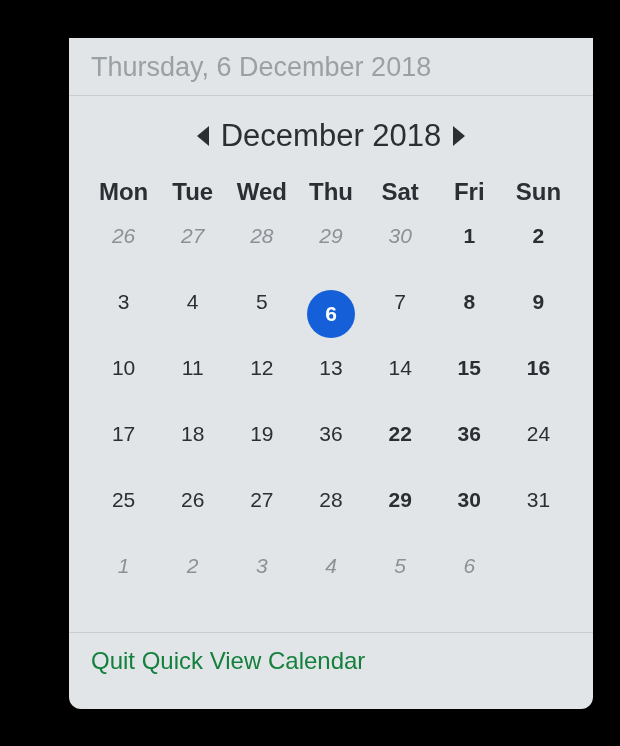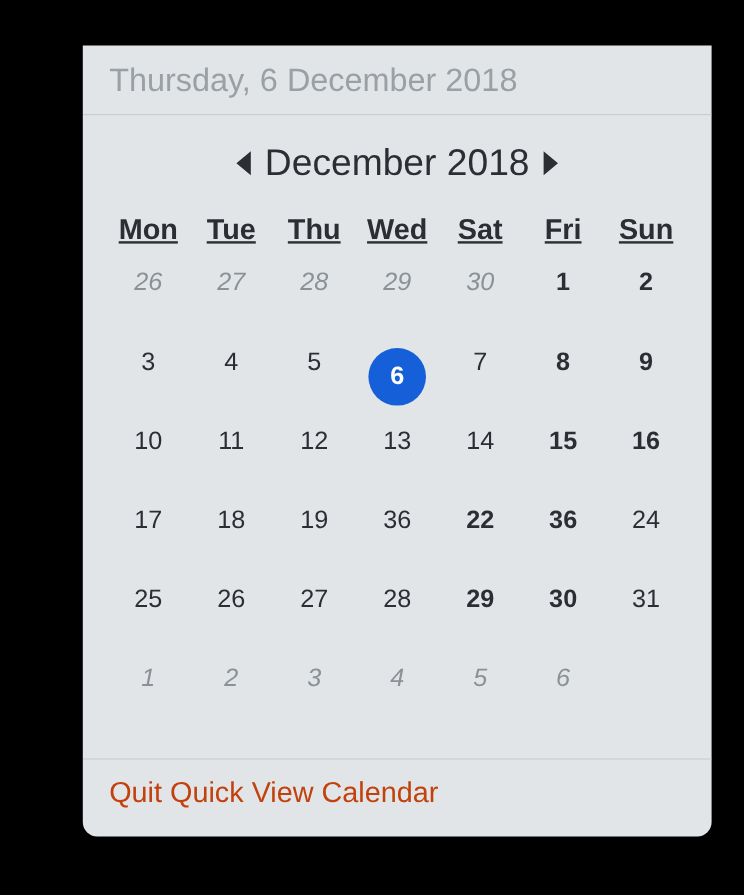--- a/index.html
+++ b/index.html
@@ -61,7 +61,6 @@
       font-weight: 600;
       text-align: center;
       padding: 6px 0 10px 0;
-      text-decoration: underline;
     }
     .cell {
       height: 58px;

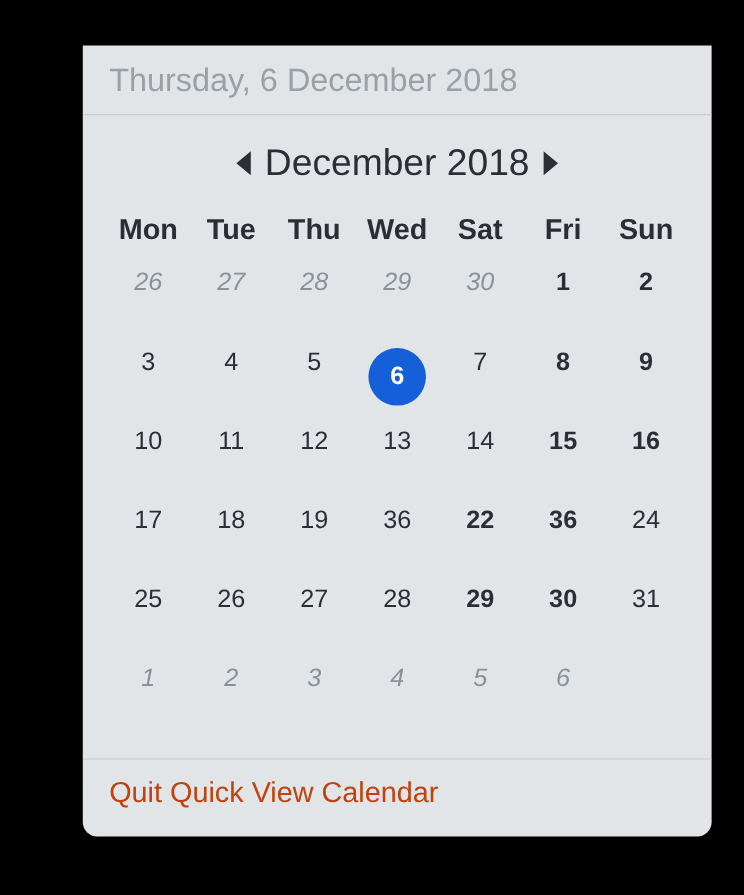--- a/index.html
+++ b/index.html
@@ -119,8 +119,8 @@
   <div class="grid" id="grid">
       <div class="wd">Mon</div>
       <div class="wd">Tue</div>
+      <div class="wd">Wed</div>
       <div class="wd">Thu</div>
-      <div class="wd">Wed</div>
       <div class="wd">Sat</div>
       <div class="wd">Fri</div>
       <div class="wd">Sun</div>

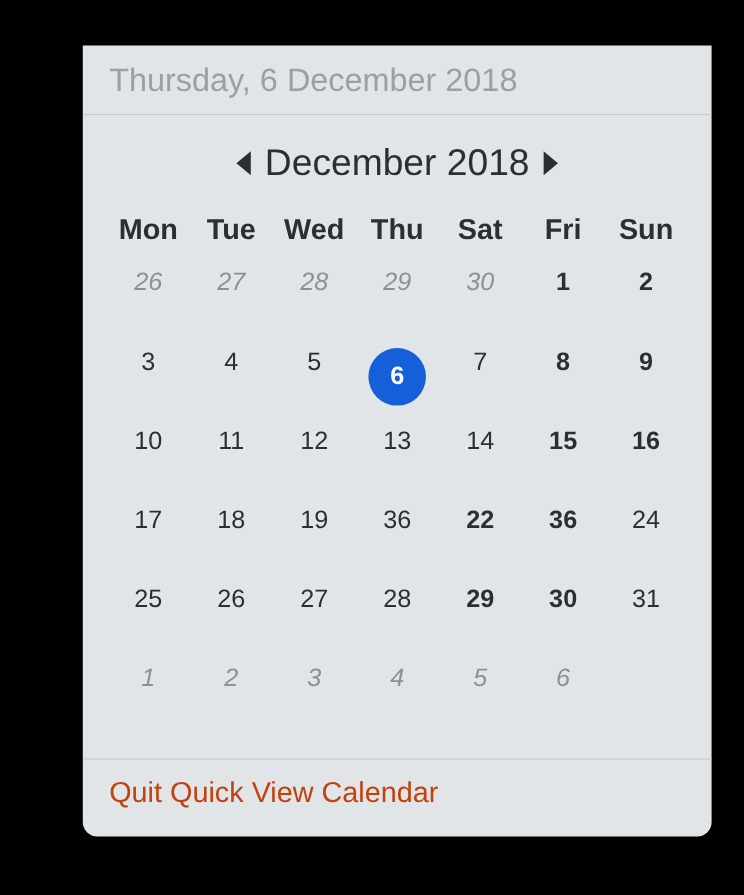--- a/index.html
+++ b/index.html
@@ -86,8 +86,8 @@
     }
     .footer {
       border-top: 1px solid #c9cdd0;
-      padding: 14px 22px 22px 22px;
-      color: #c2410c;
+      padding: 14px 22px 34px 22px;
+      color: #15803d;
       font-size: 24px;
       font-weight: 500;
       cursor: pointer;

